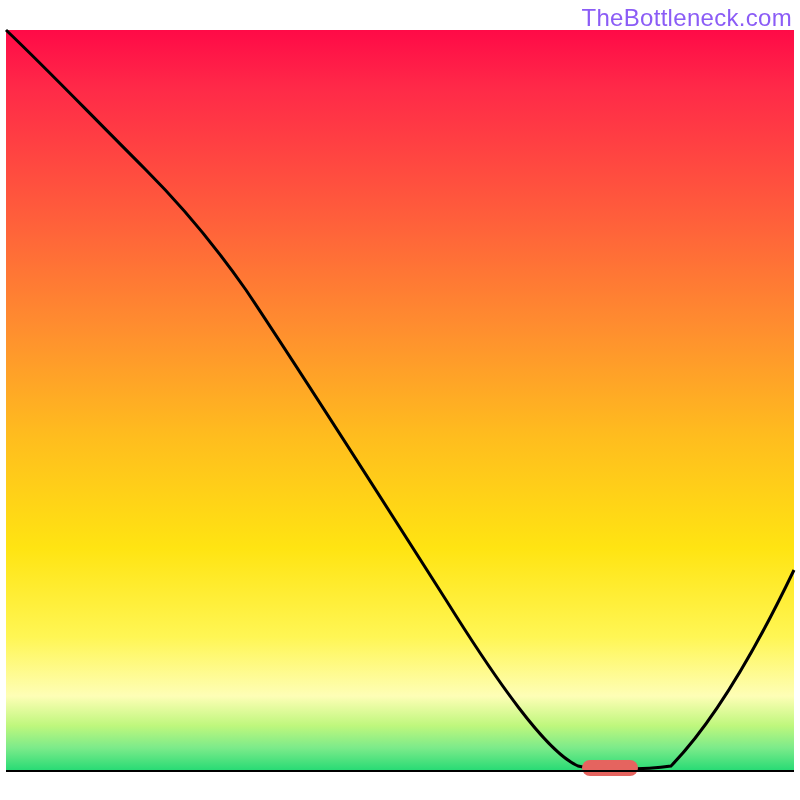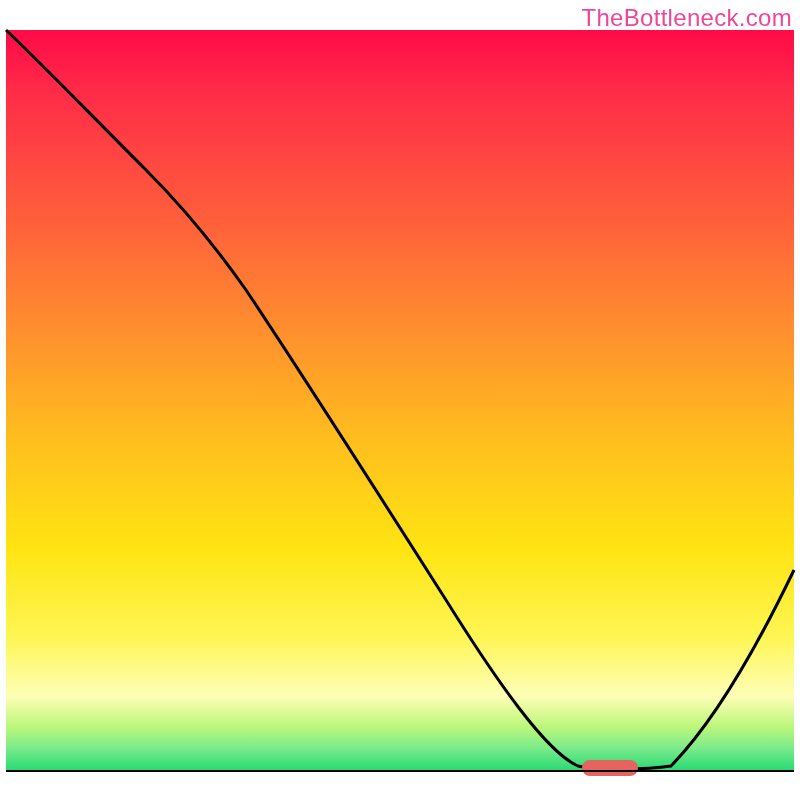--- a/index.html
+++ b/index.html
@@ -41,7 +41,7 @@
     position: absolute;
     top: 4px;
     right: 8px;
-    color: #ec4899;
+    color: #8b5cf6;
     font-size: 24px;
     font-weight: 500;
     user-select: none;

